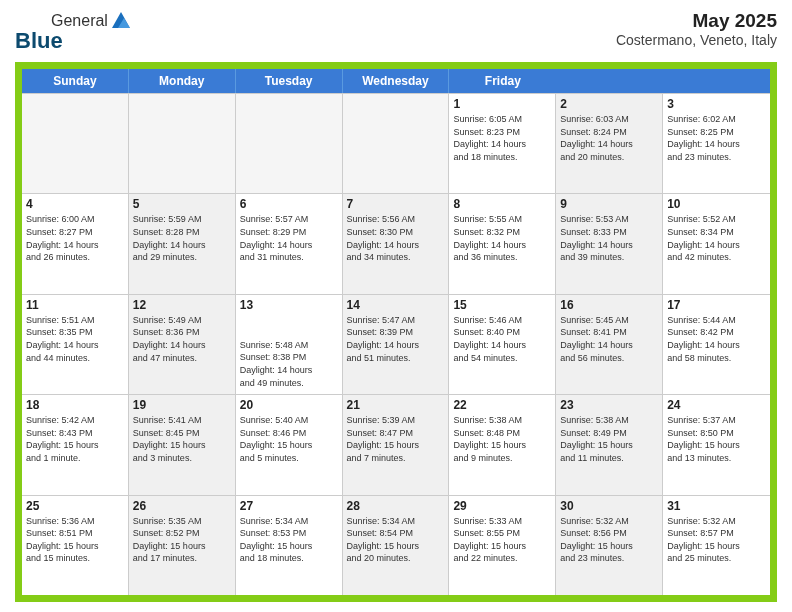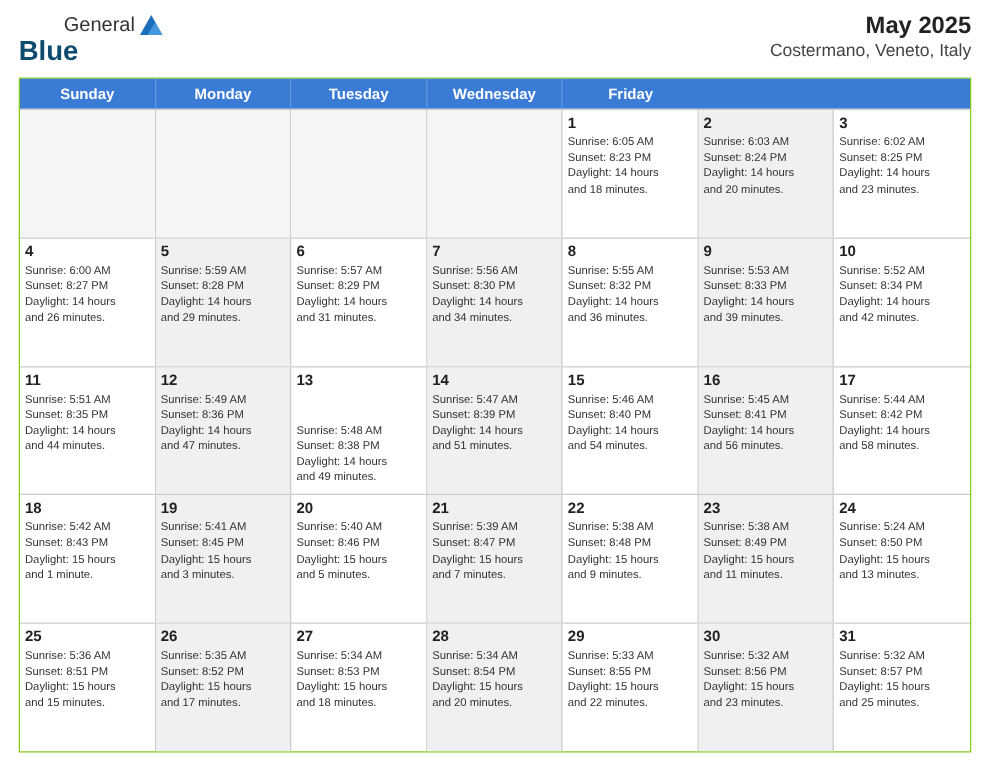--- a/index.html
+++ b/index.html
@@ -45,7 +45,7 @@
       flex: 1;
       display: flex;
       flex-direction: column;
-      border: 1px solid #84cc16;
+      border: 7px solid #84cc16;
     }
     .cal-header {
       display: grid;

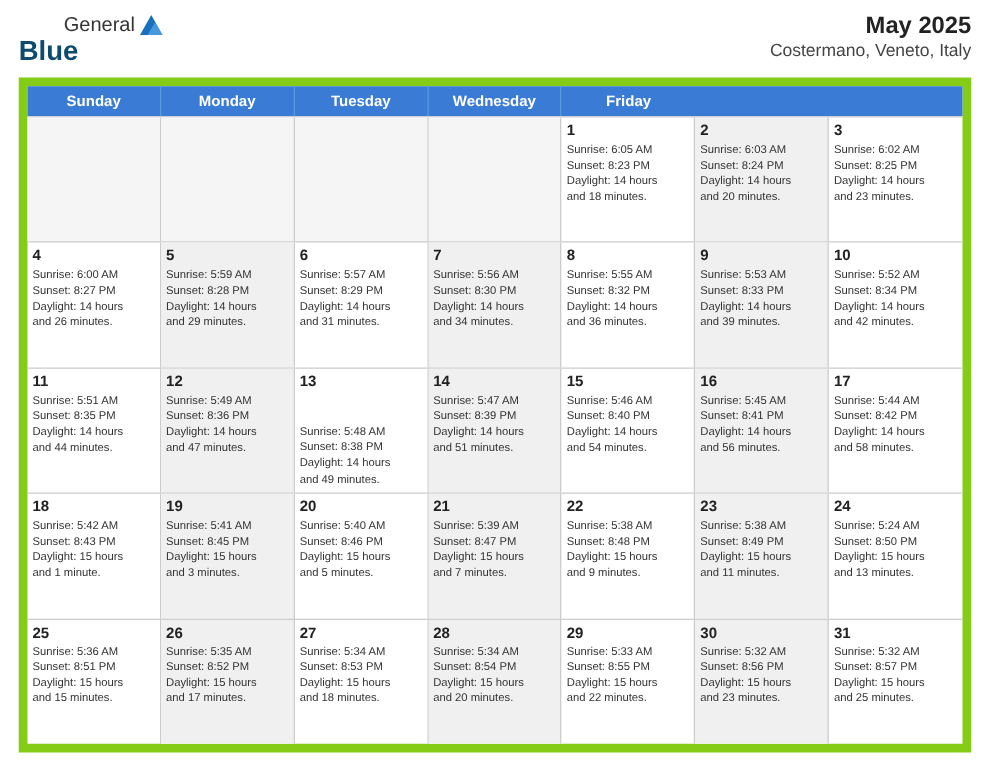--- a/index.html
+++ b/index.html
@@ -303,7 +303,7 @@
           </div>
           <div class="cal-cell">
             <div class="day-num">24</div>
-            <div class="day-info" style="white-space: pre-line;">Sunrise: 5:24 AM
+            <div class="day-info" style="white-space: pre-line;">Sunrise: 5:37 AM
 Sunset: 8:50 PM
 Daylight: 15 hours
 and 13 minutes.</div>

